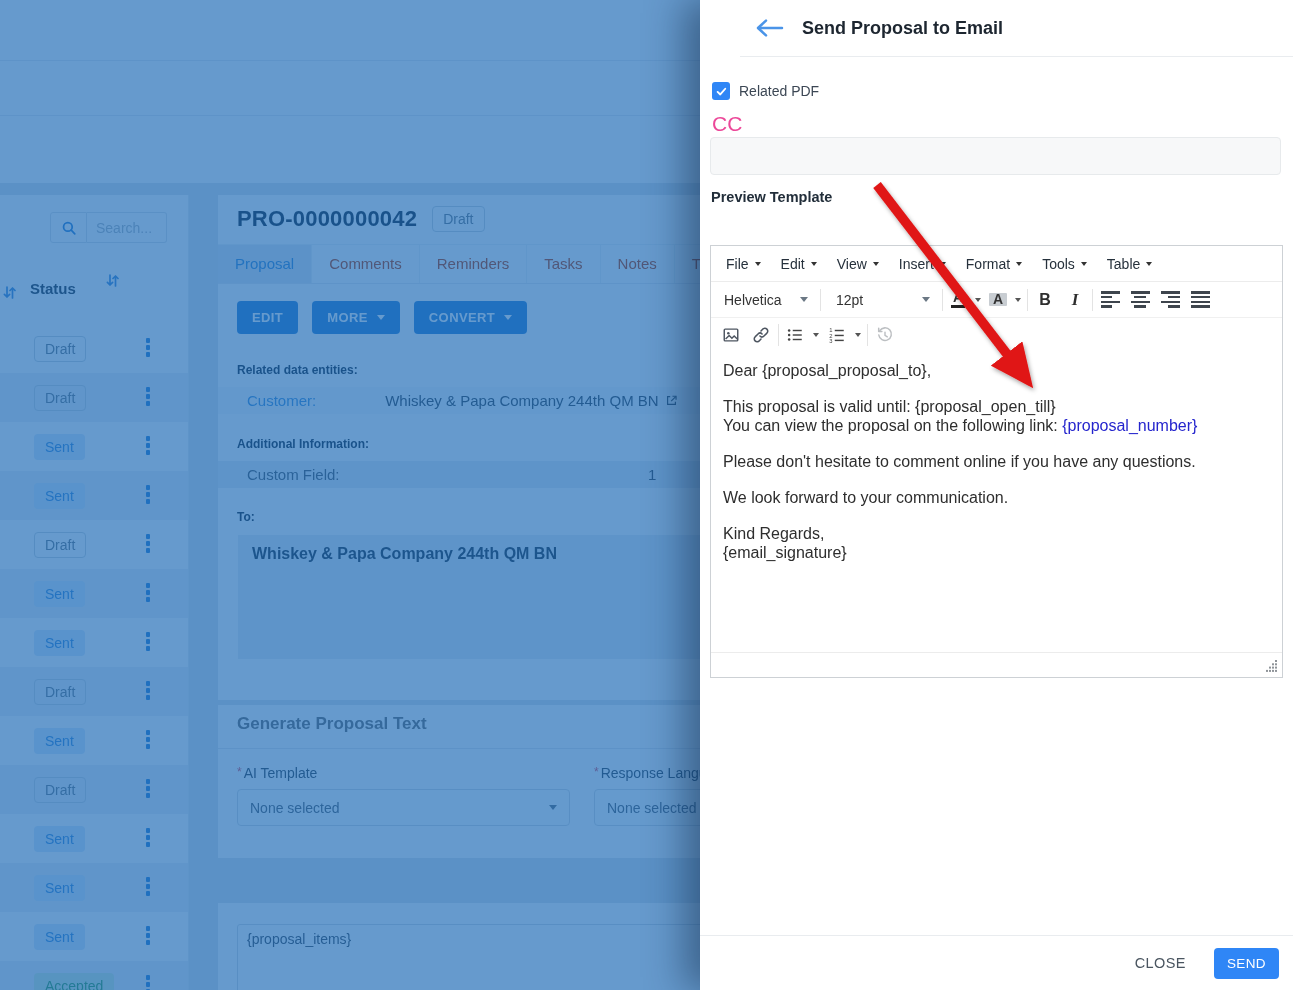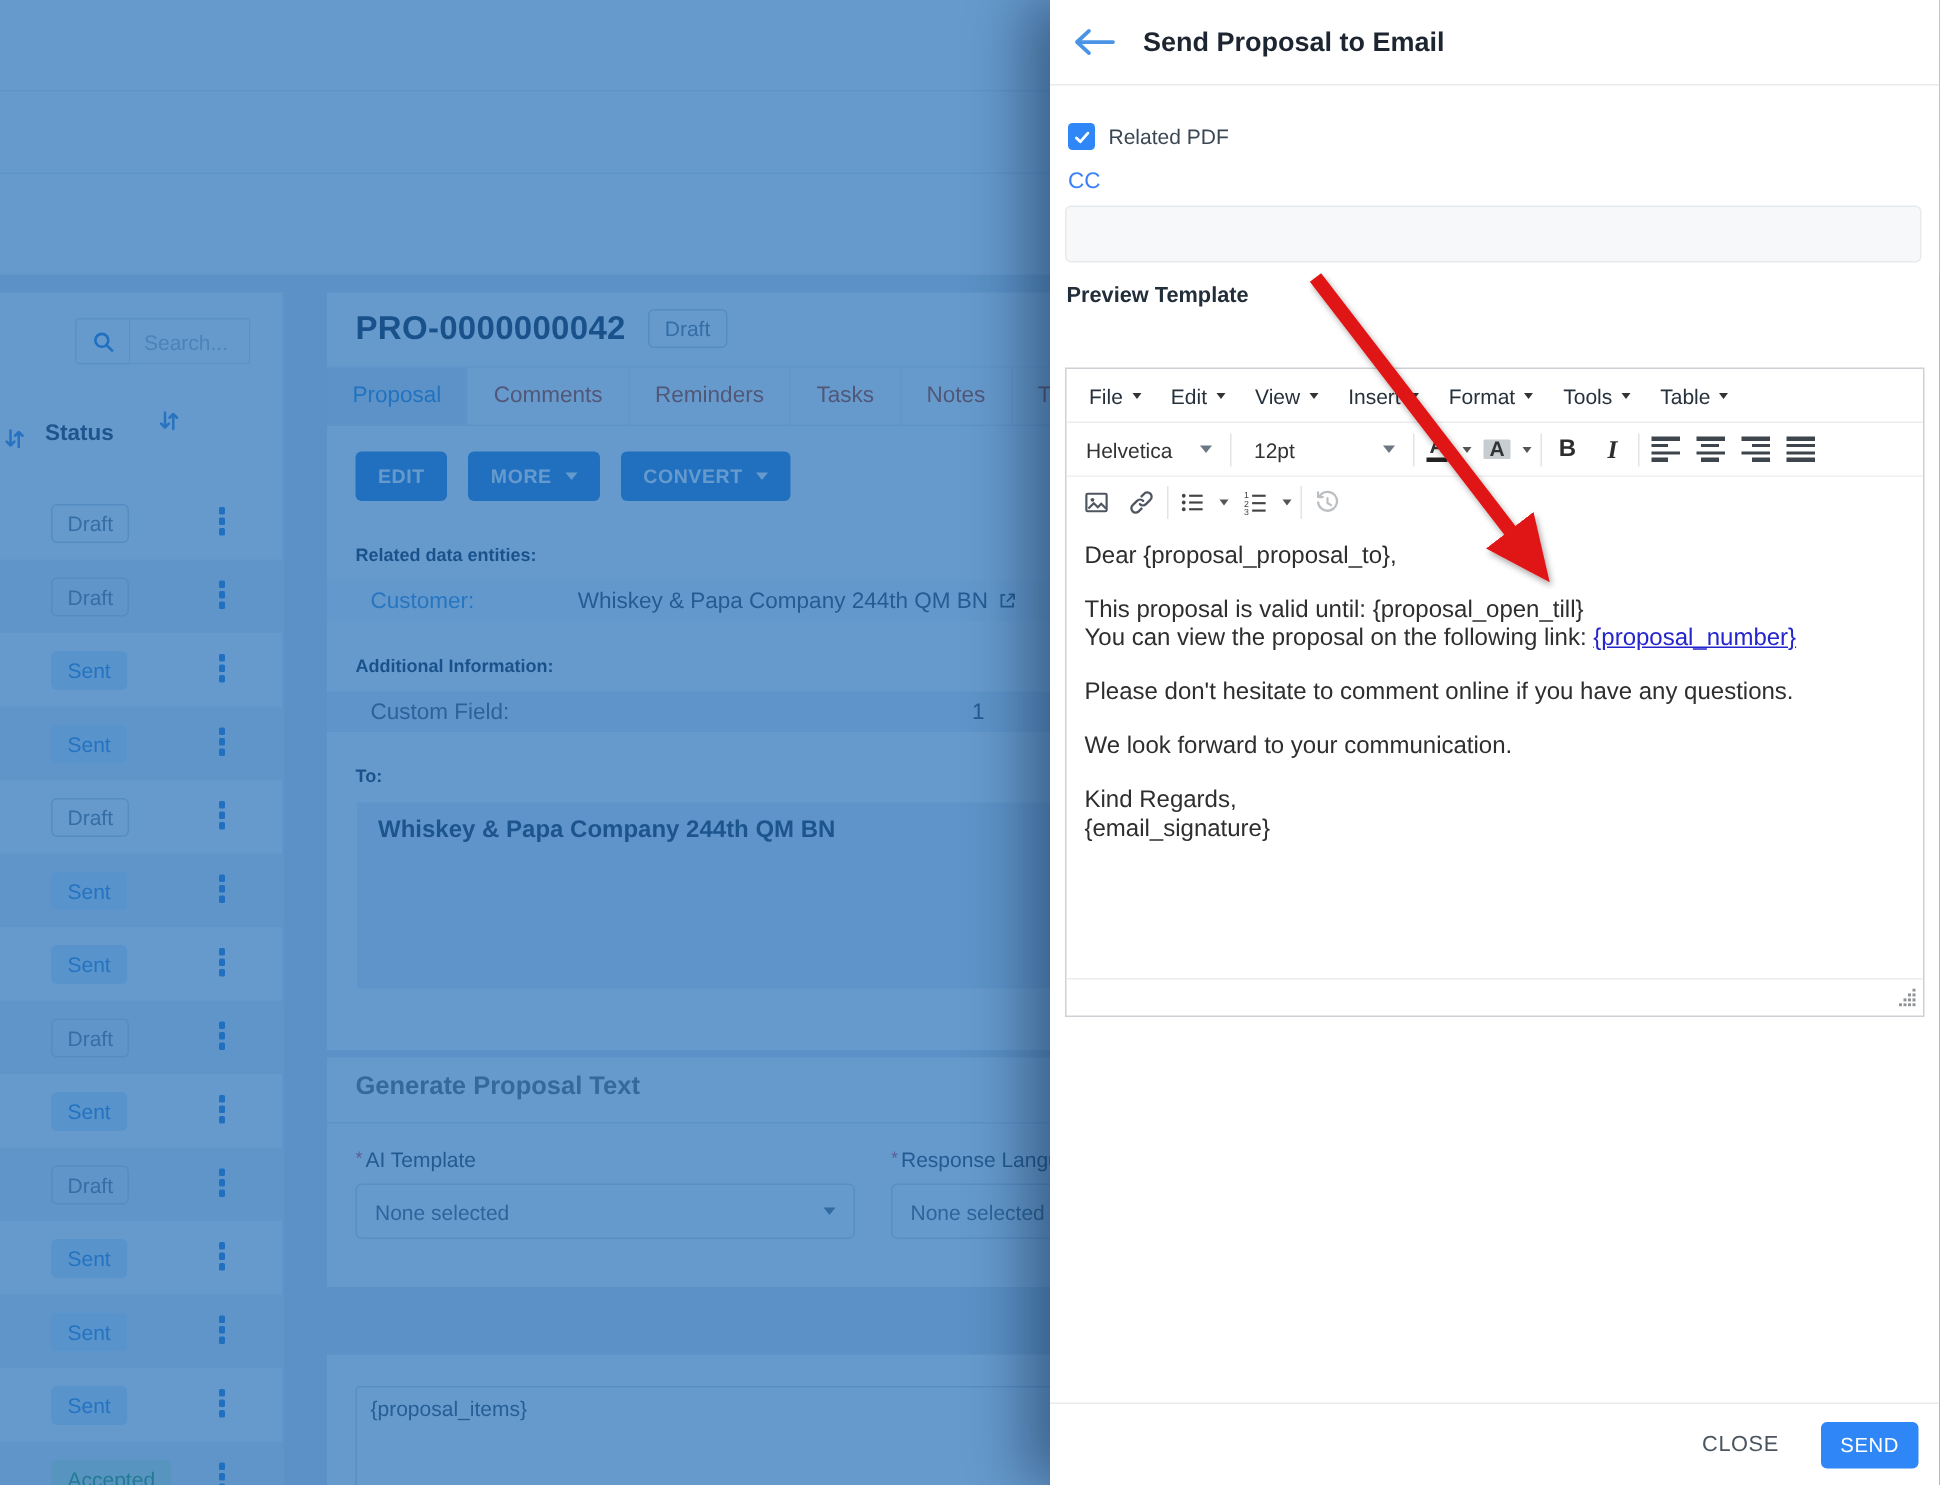--- a/index.html
+++ b/index.html
@@ -83,7 +83,7 @@
 
   
   #panel{position:absolute;left:700px;top:0;width:593px;height:990px;background:#fff;z-index:20;box-shadow:-16px 0 36px rgba(8,30,60,.45);}
-  .p-header{height:57px;border-bottom:1px solid #e9ecef;display:flex;align-items:center;padding-left:14px;box-sizing:border-box;}
+  .p-header{height:57px;border-bottom:1px solid #e9ecef;display:flex;align-items:center;padding-left:14px;box-sizing:border-box;margin-left:40px;}
   .back-btn{width:32px;height:26px;display:flex;align-items:center;cursor:pointer;}
   .p-title{margin-left:16px;font-size:18px;font-weight:700;color:#1d2630;}
   .attach-row{position:absolute;left:12px;top:82px;display:flex;align-items:center;cursor:pointer;}

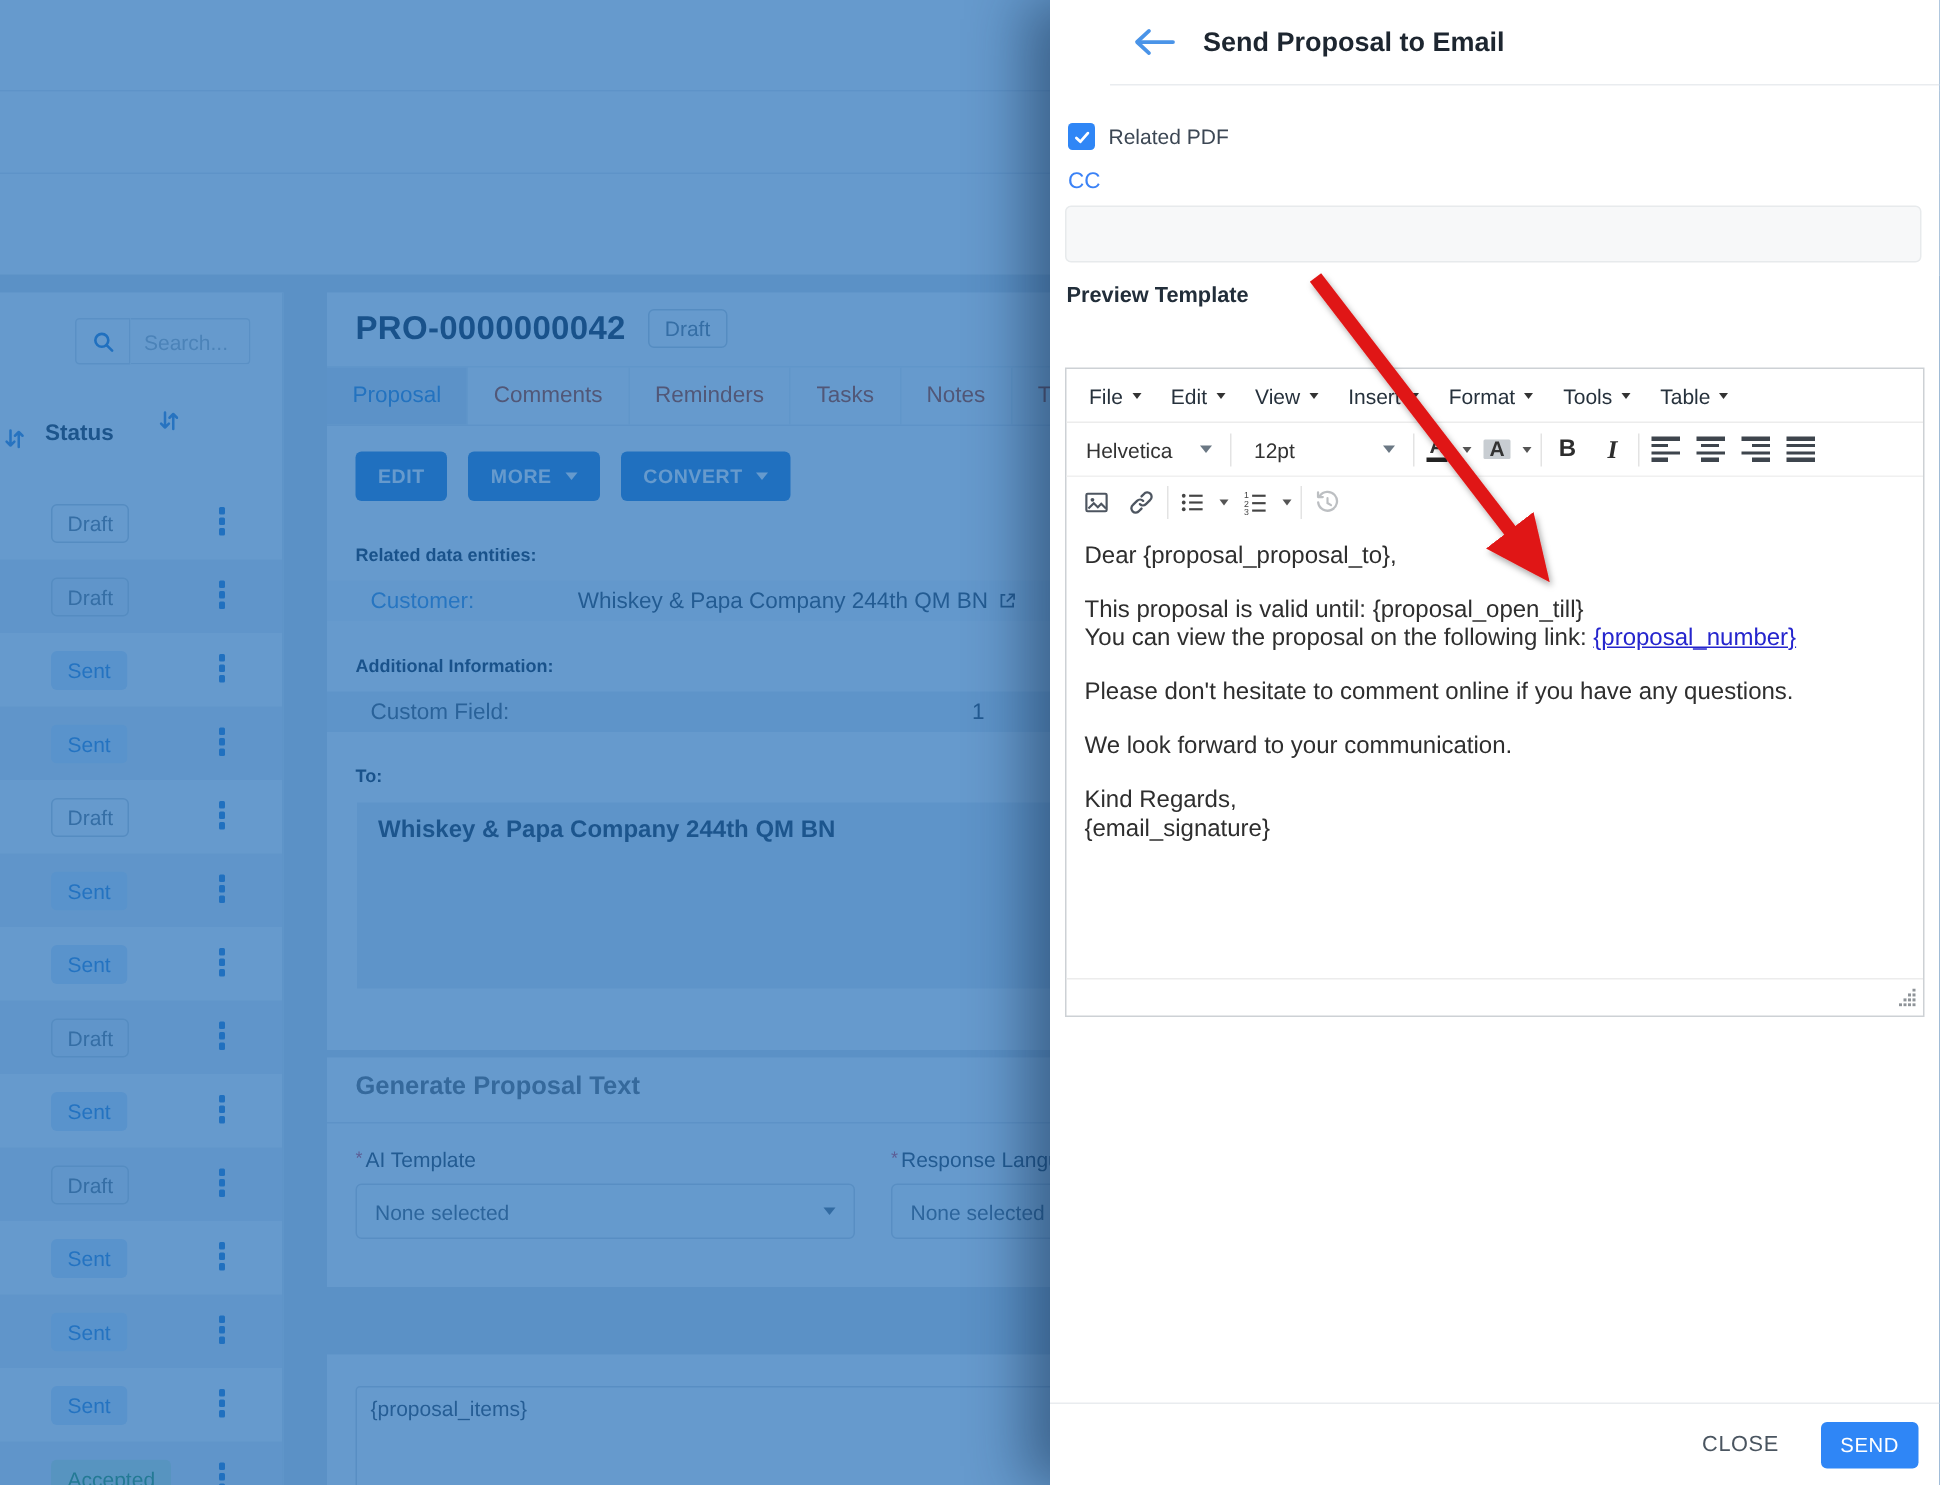--- a/index.html
+++ b/index.html
@@ -89,7 +89,7 @@
   .attach-row{position:absolute;left:12px;top:82px;display:flex;align-items:center;cursor:pointer;}
   .checkbox{width:18px;height:18px;background:var(--accent);border-radius:3px;display:flex;align-items:center;justify-content:center;}
   .attach-label{margin-left:9px;font-size:14px;color:#3c4754;}
-  .cc-label{position:absolute;left:12px;top:112px;font-size:15px;color:#3b82f6;}
+  .cc-label{position:absolute;left:12px;top:112px;font-size:21px;color:#ec4899;}
   .cc-input{position:absolute;left:10px;top:137px;width:571px;height:38px;background:#f7f8f9;border:1px solid #e7eaec;border-radius:4px;box-sizing:border-box;padding:0 10px;font-size:14px;color:#333;outline:none;font-family:"Liberation Sans",sans-serif;}
   .preview-label{position:absolute;left:11px;top:189px;font-weight:700;font-size:14.5px;color:#222e3a;}
 

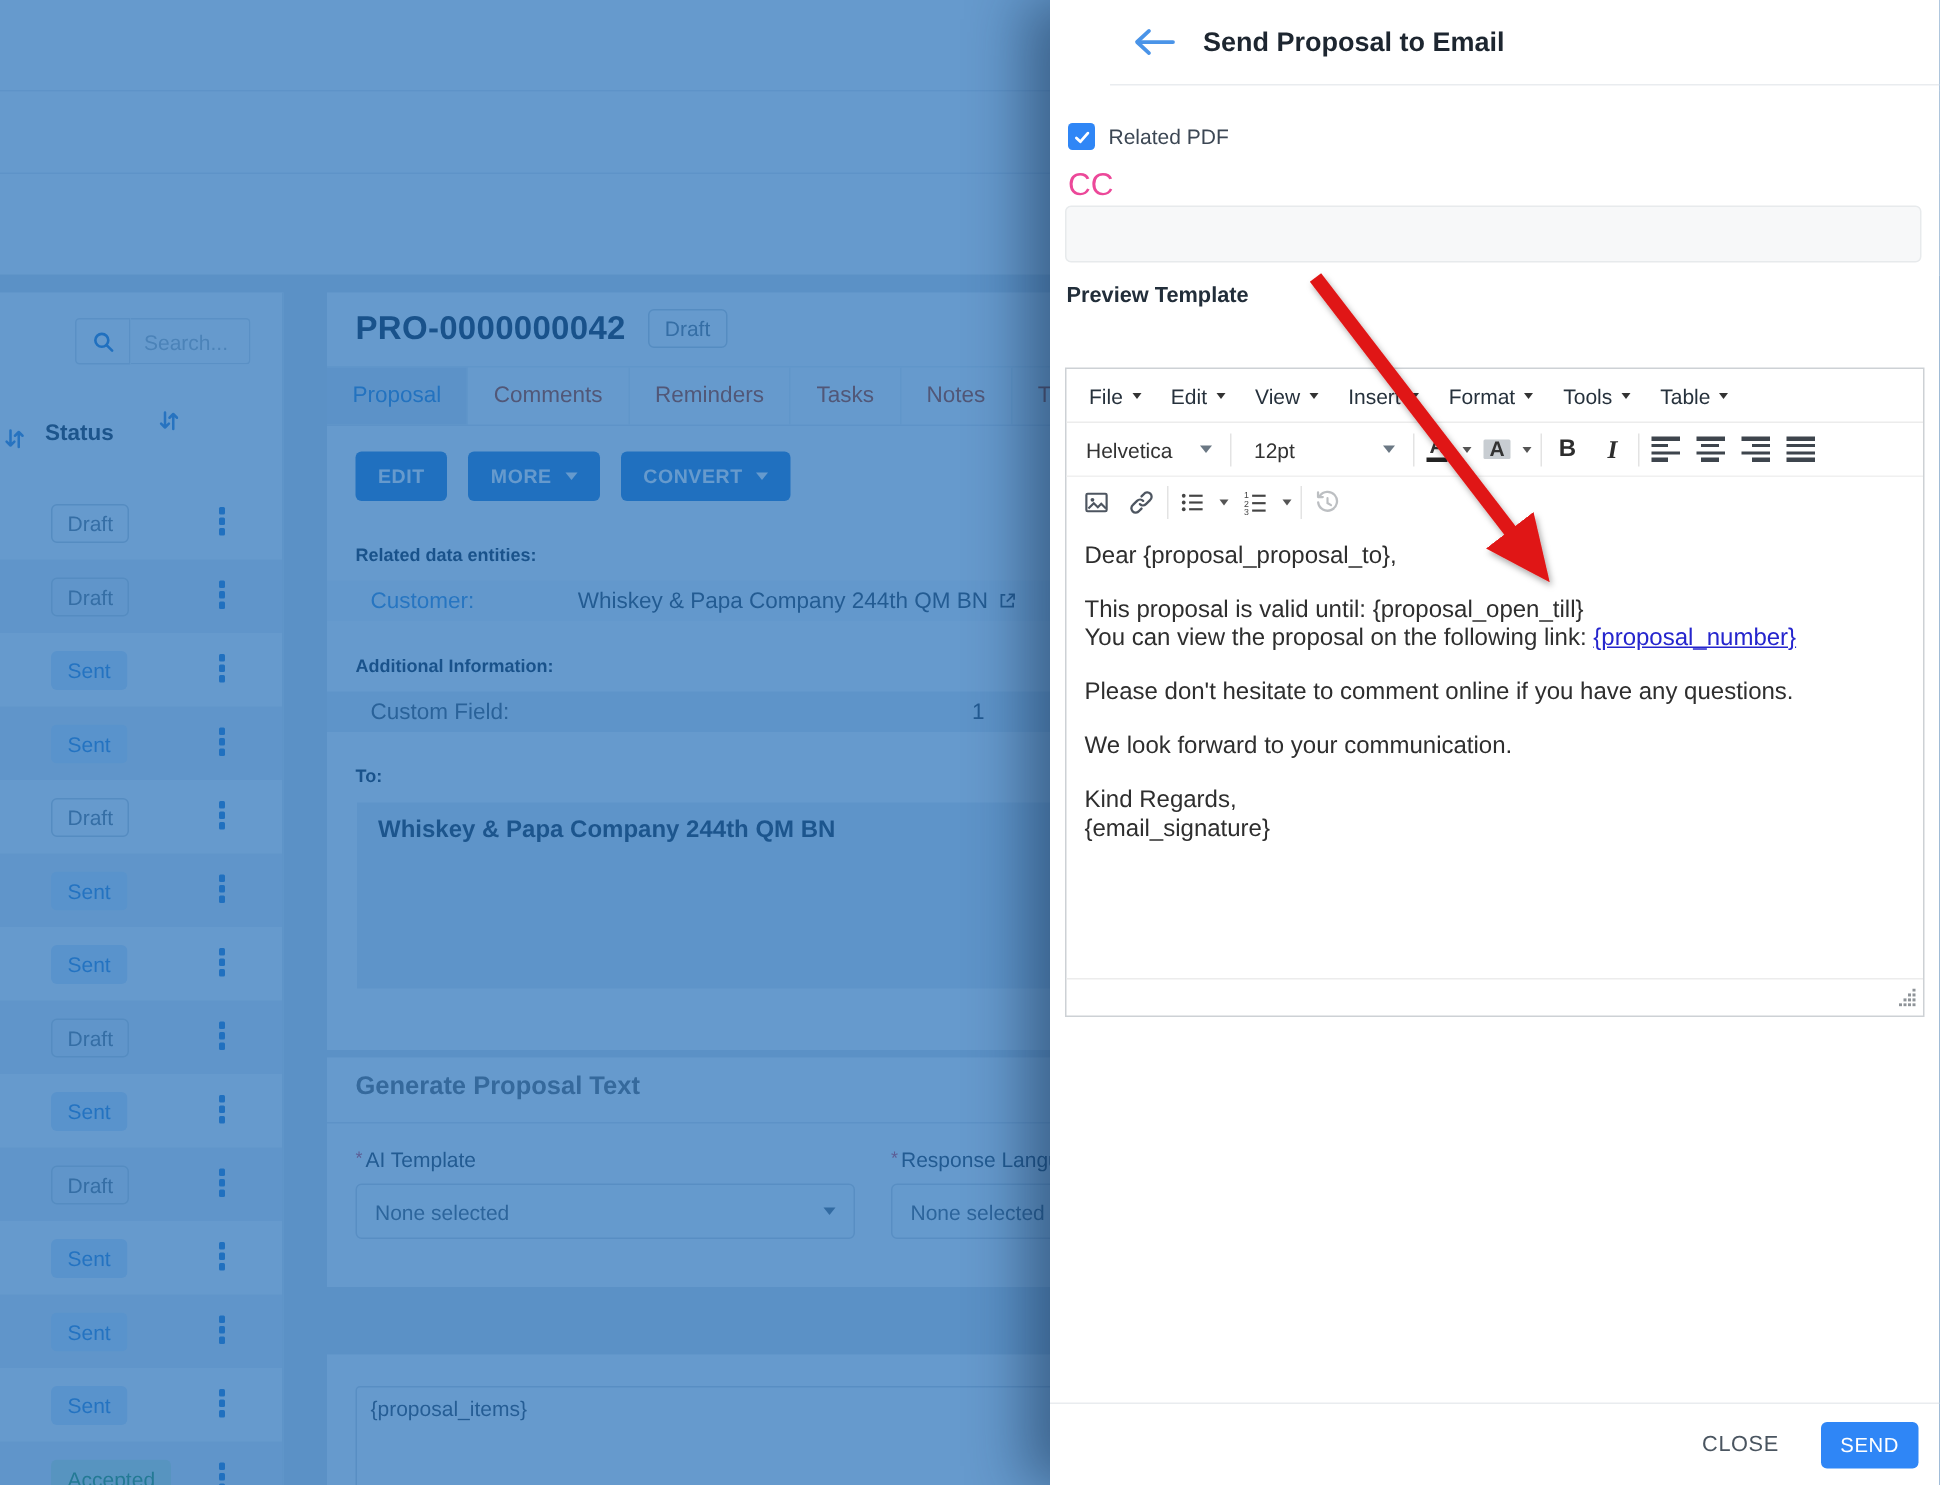--- a/index.html
+++ b/index.html
@@ -122,7 +122,7 @@
   .mce-btn.disabled{opacity:.45;cursor:default;}
   .mce-content{height:302px;padding:10px 12px;box-sizing:border-box;font-size:16px;color:#2e2e2e;overflow:hidden;border-bottom:1px solid #ececec;}
   .mce-content p{margin:0 0 17px 0;line-height:19px;}
-  .mce-link{color:var(--link);text-decoration:underline;cursor:pointer;}
+  .mce-link{color:var(--link);cursor:pointer;}
   .mce-statusbar{height:26px;position:relative;}
   .resize-grip{position:absolute;right:4px;bottom:3px;cursor:nwse-resize;}
 

